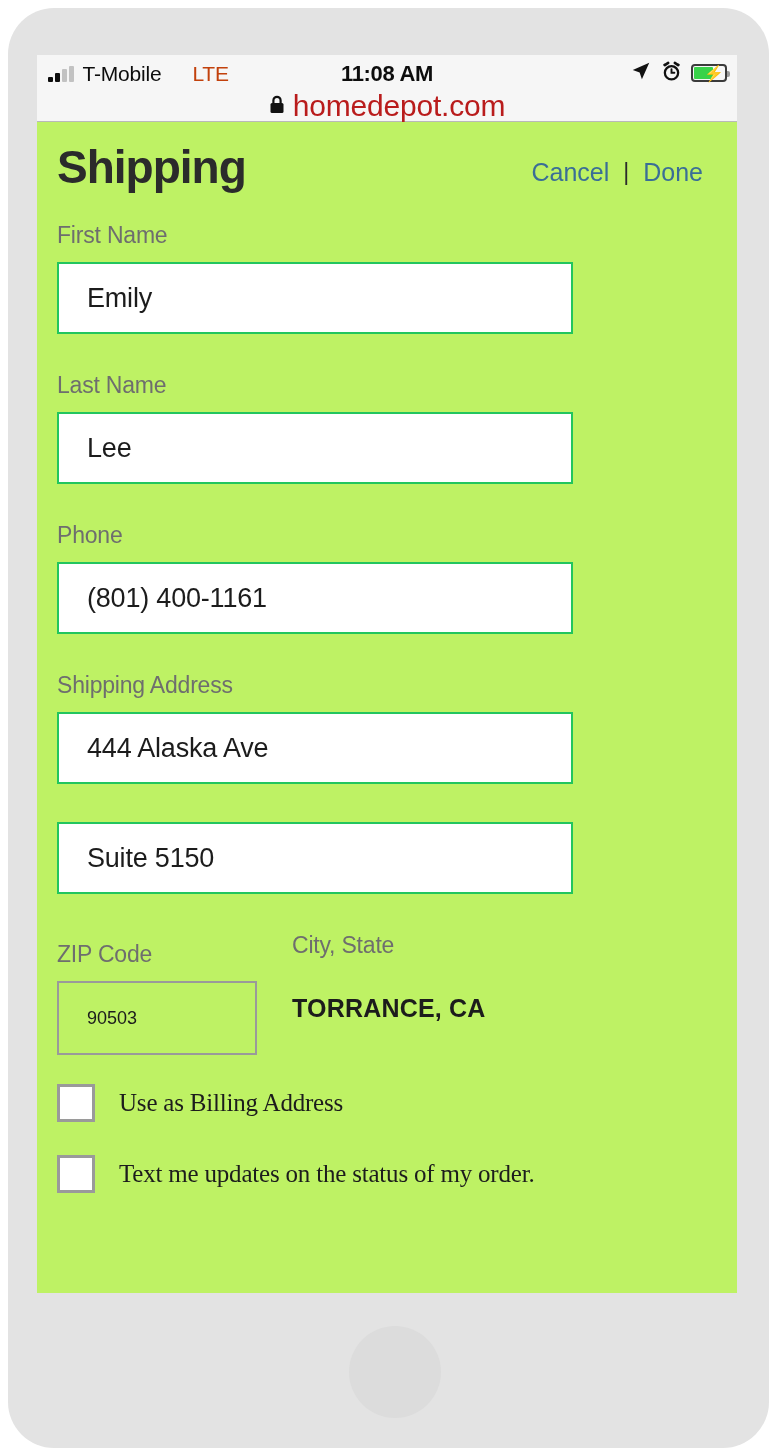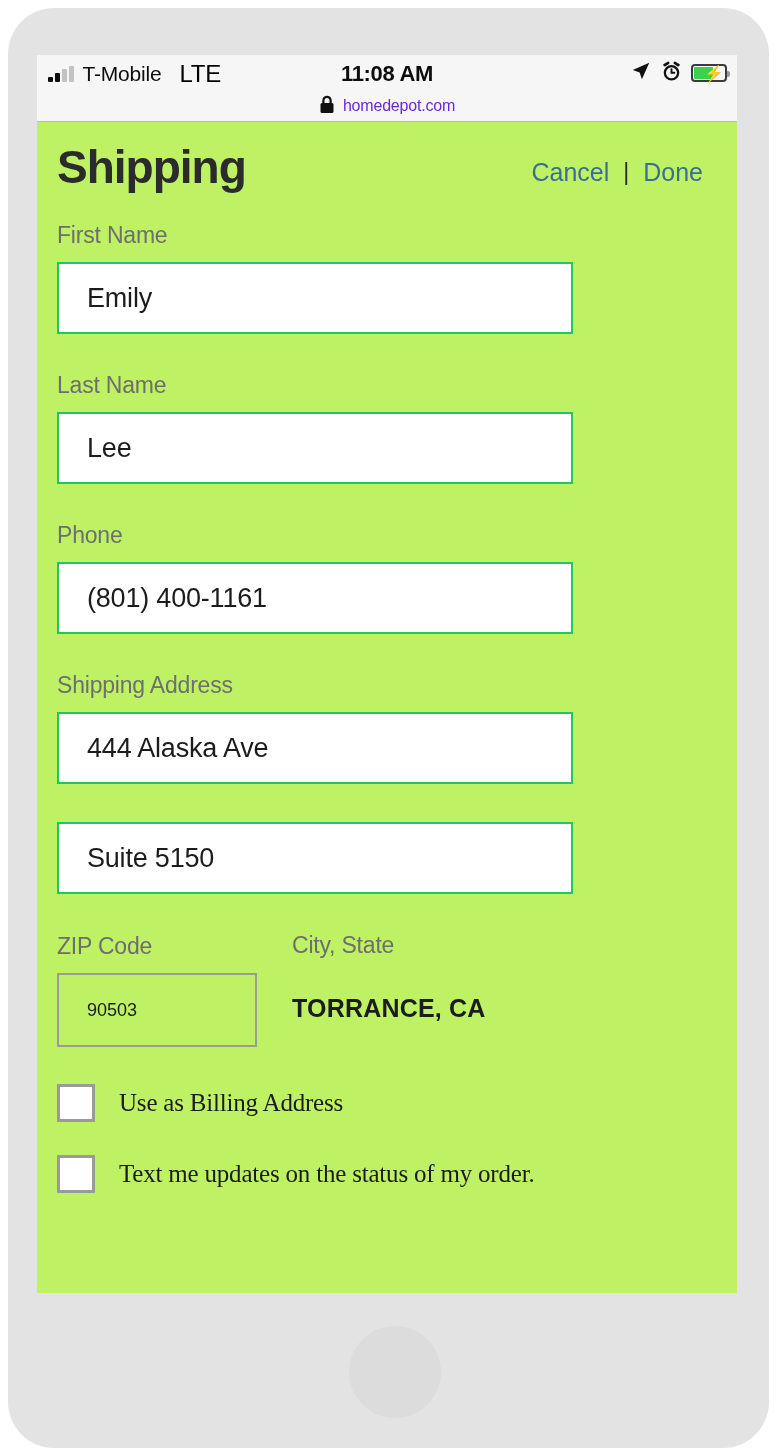--- a/index.html
+++ b/index.html
@@ -97,9 +97,9 @@
     text-align: right;
   }
   #network-type {
-    font-size: 24px;
-    color: #000000;
-    margin-left: 18px;
+    font-size: 21px;
+    color: #c2410c;
+    margin-left: 31px;
     letter-spacing: -0.2px;
   }
 

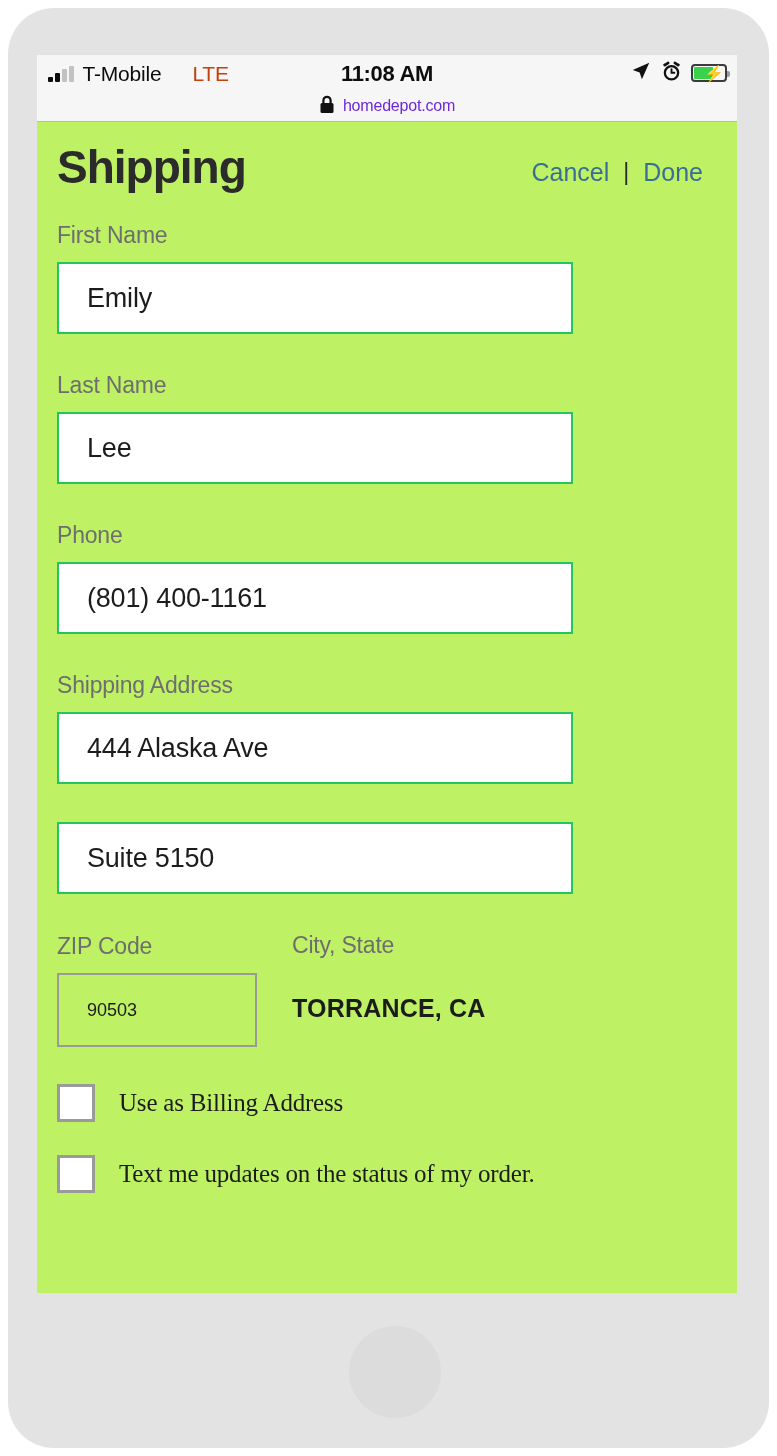--- a/index.html
+++ b/index.html
@@ -171,8 +171,8 @@
     gap: 8px;
   }
   #url-text {
-    font-size: 16px;
-    color: #6d28d9;
+    font-size: 30px;
+    color: #b91c1c;
     letter-spacing: -0.2px;
     text-align: right;
   }

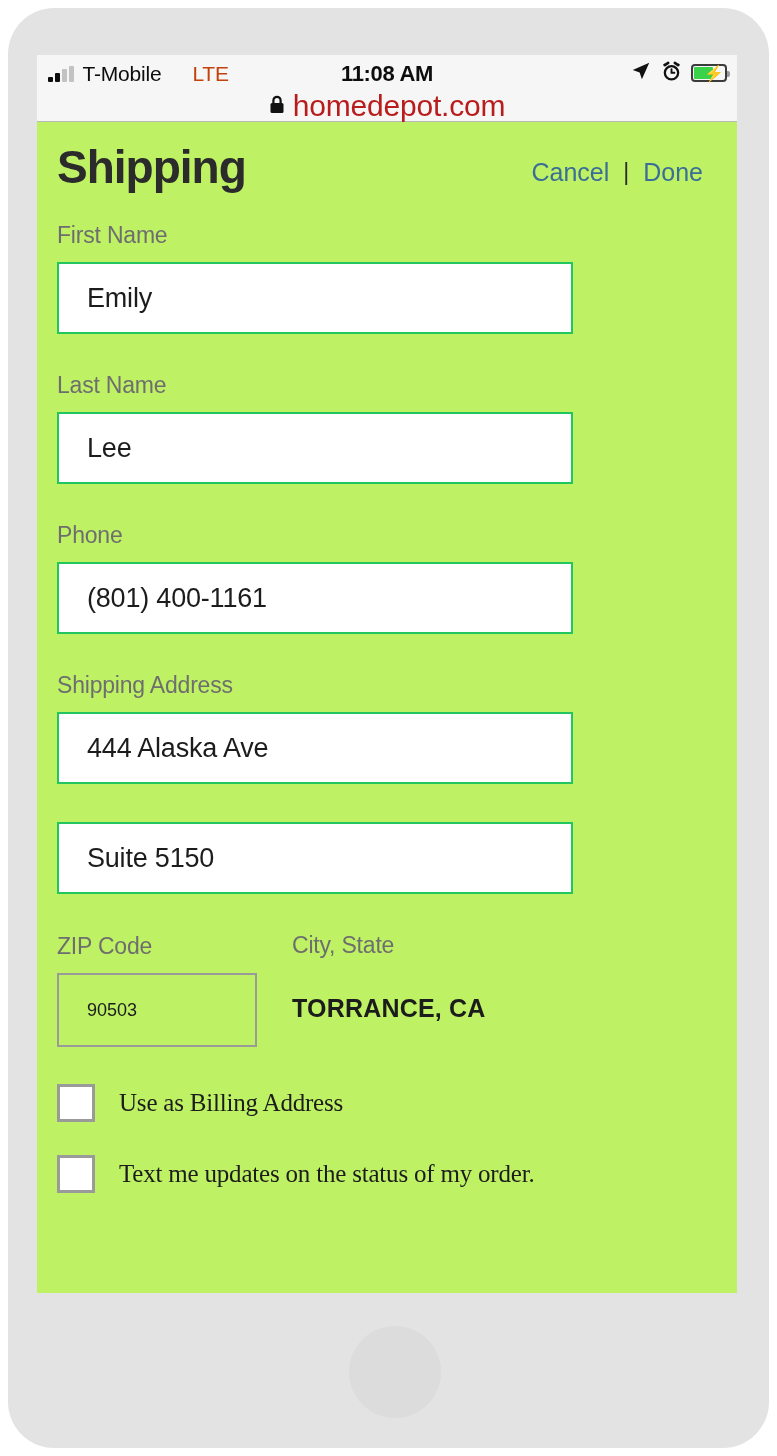--- a/index.html
+++ b/index.html
@@ -246,7 +246,7 @@
     margin: 0 20px;
     position: relative;
   }
-  #zip-col { position: absolute; left: 0; top: 1px; width: 200px; }
+  #zip-col { position: absolute; left: 0; top: 9px; width: 200px; }
   #city-col { position: absolute; left: 235px; top: 0; }
   #zip-input {
     width: 200px;

